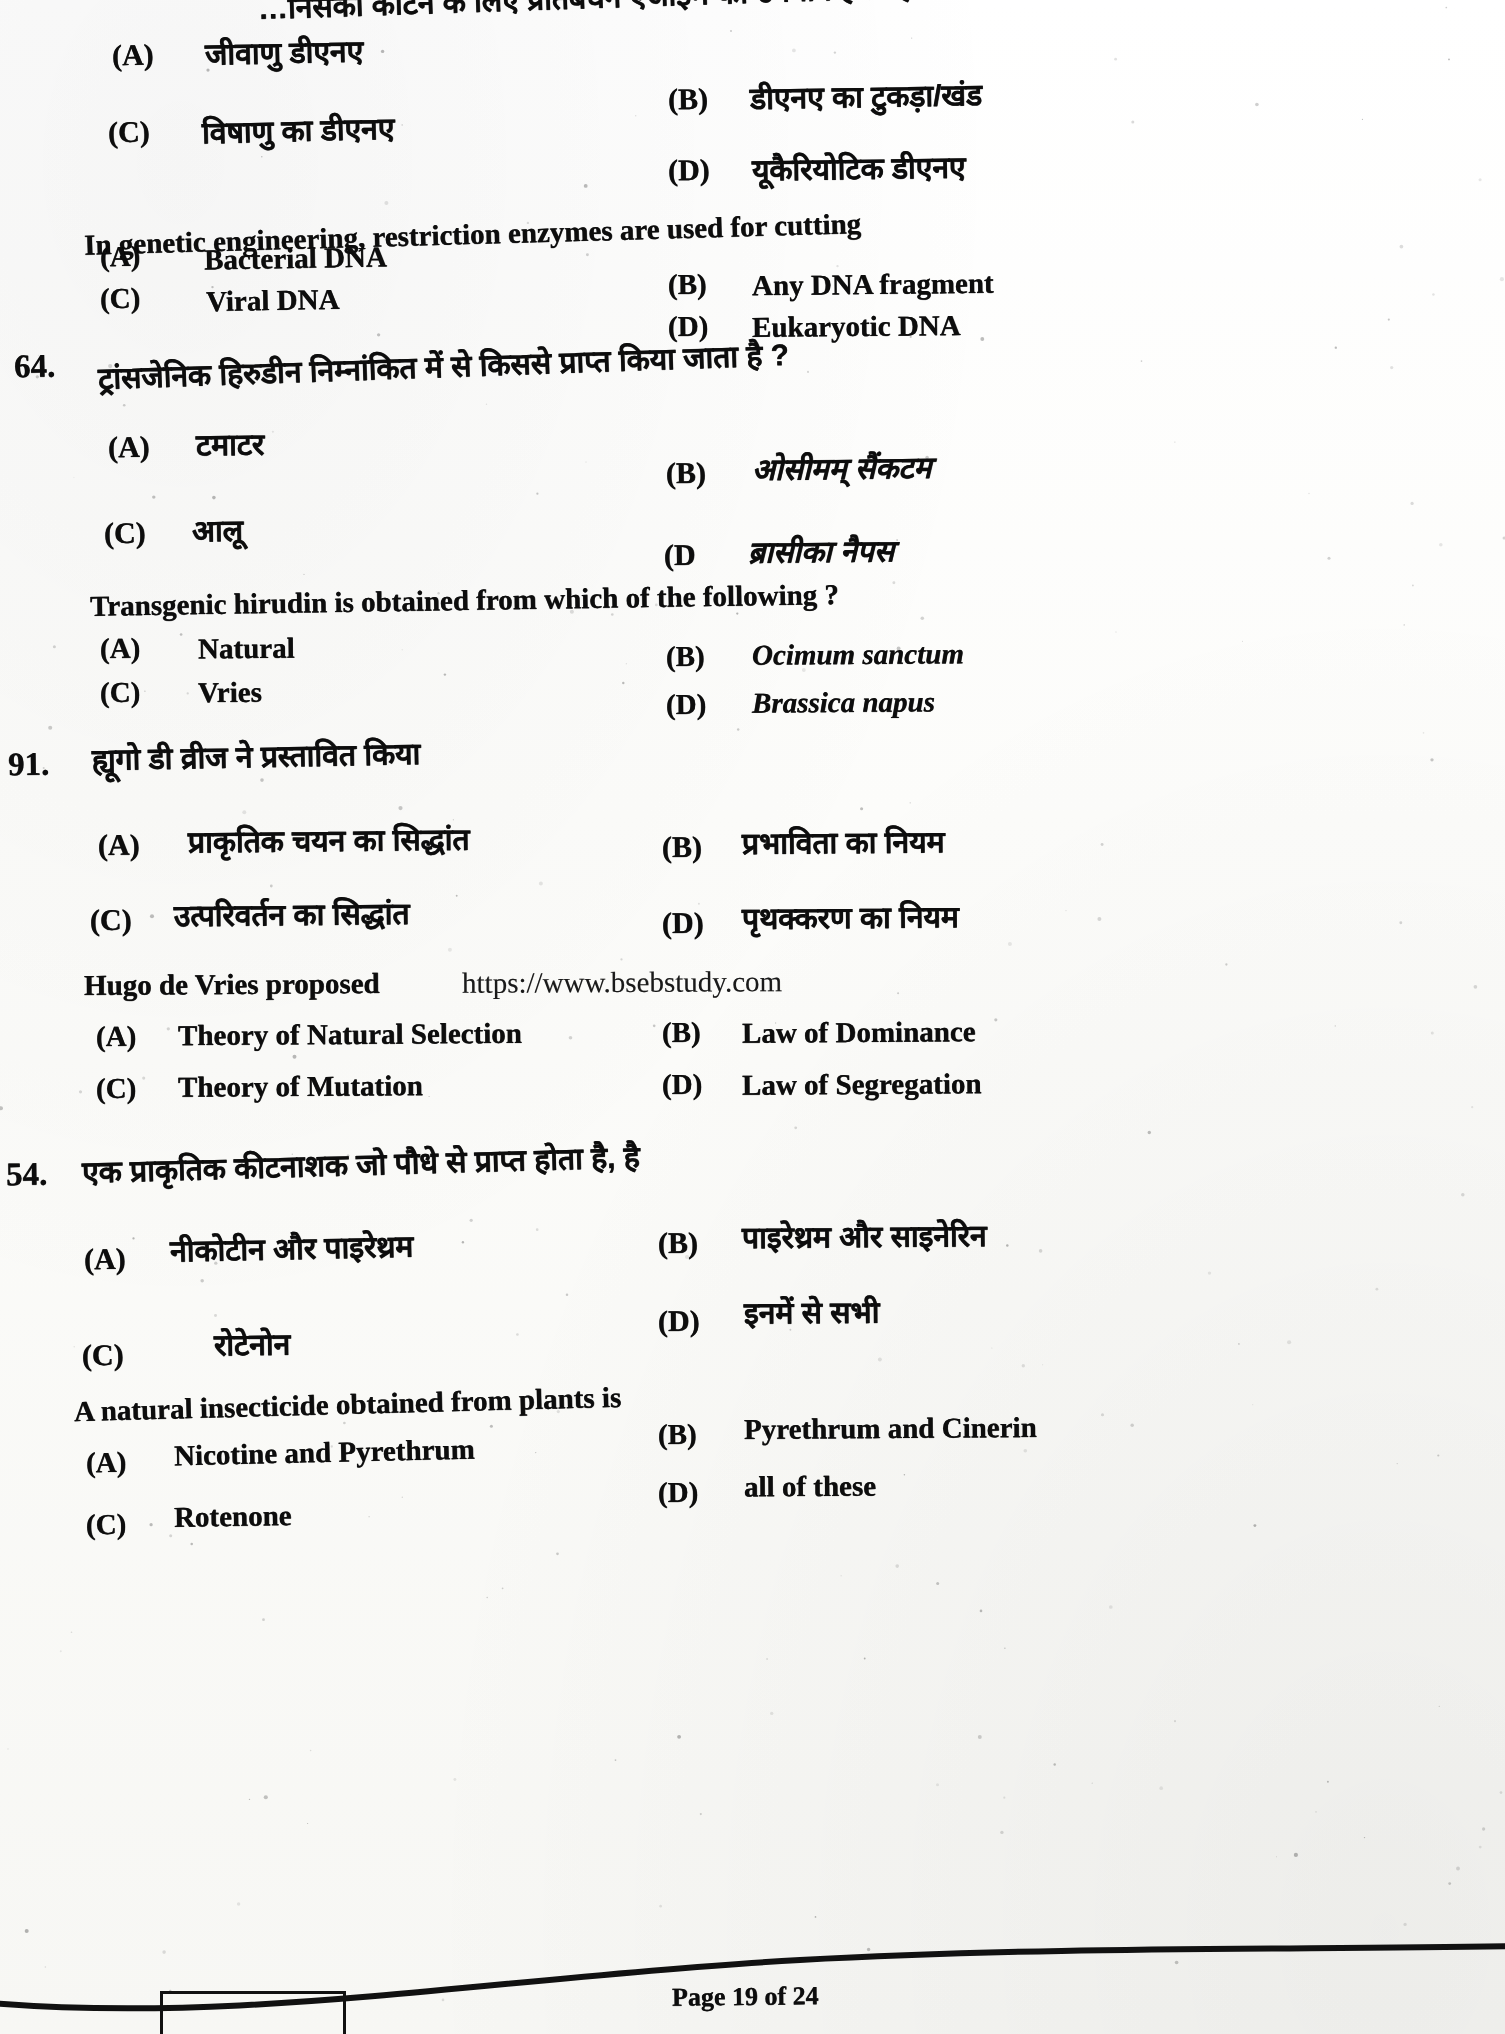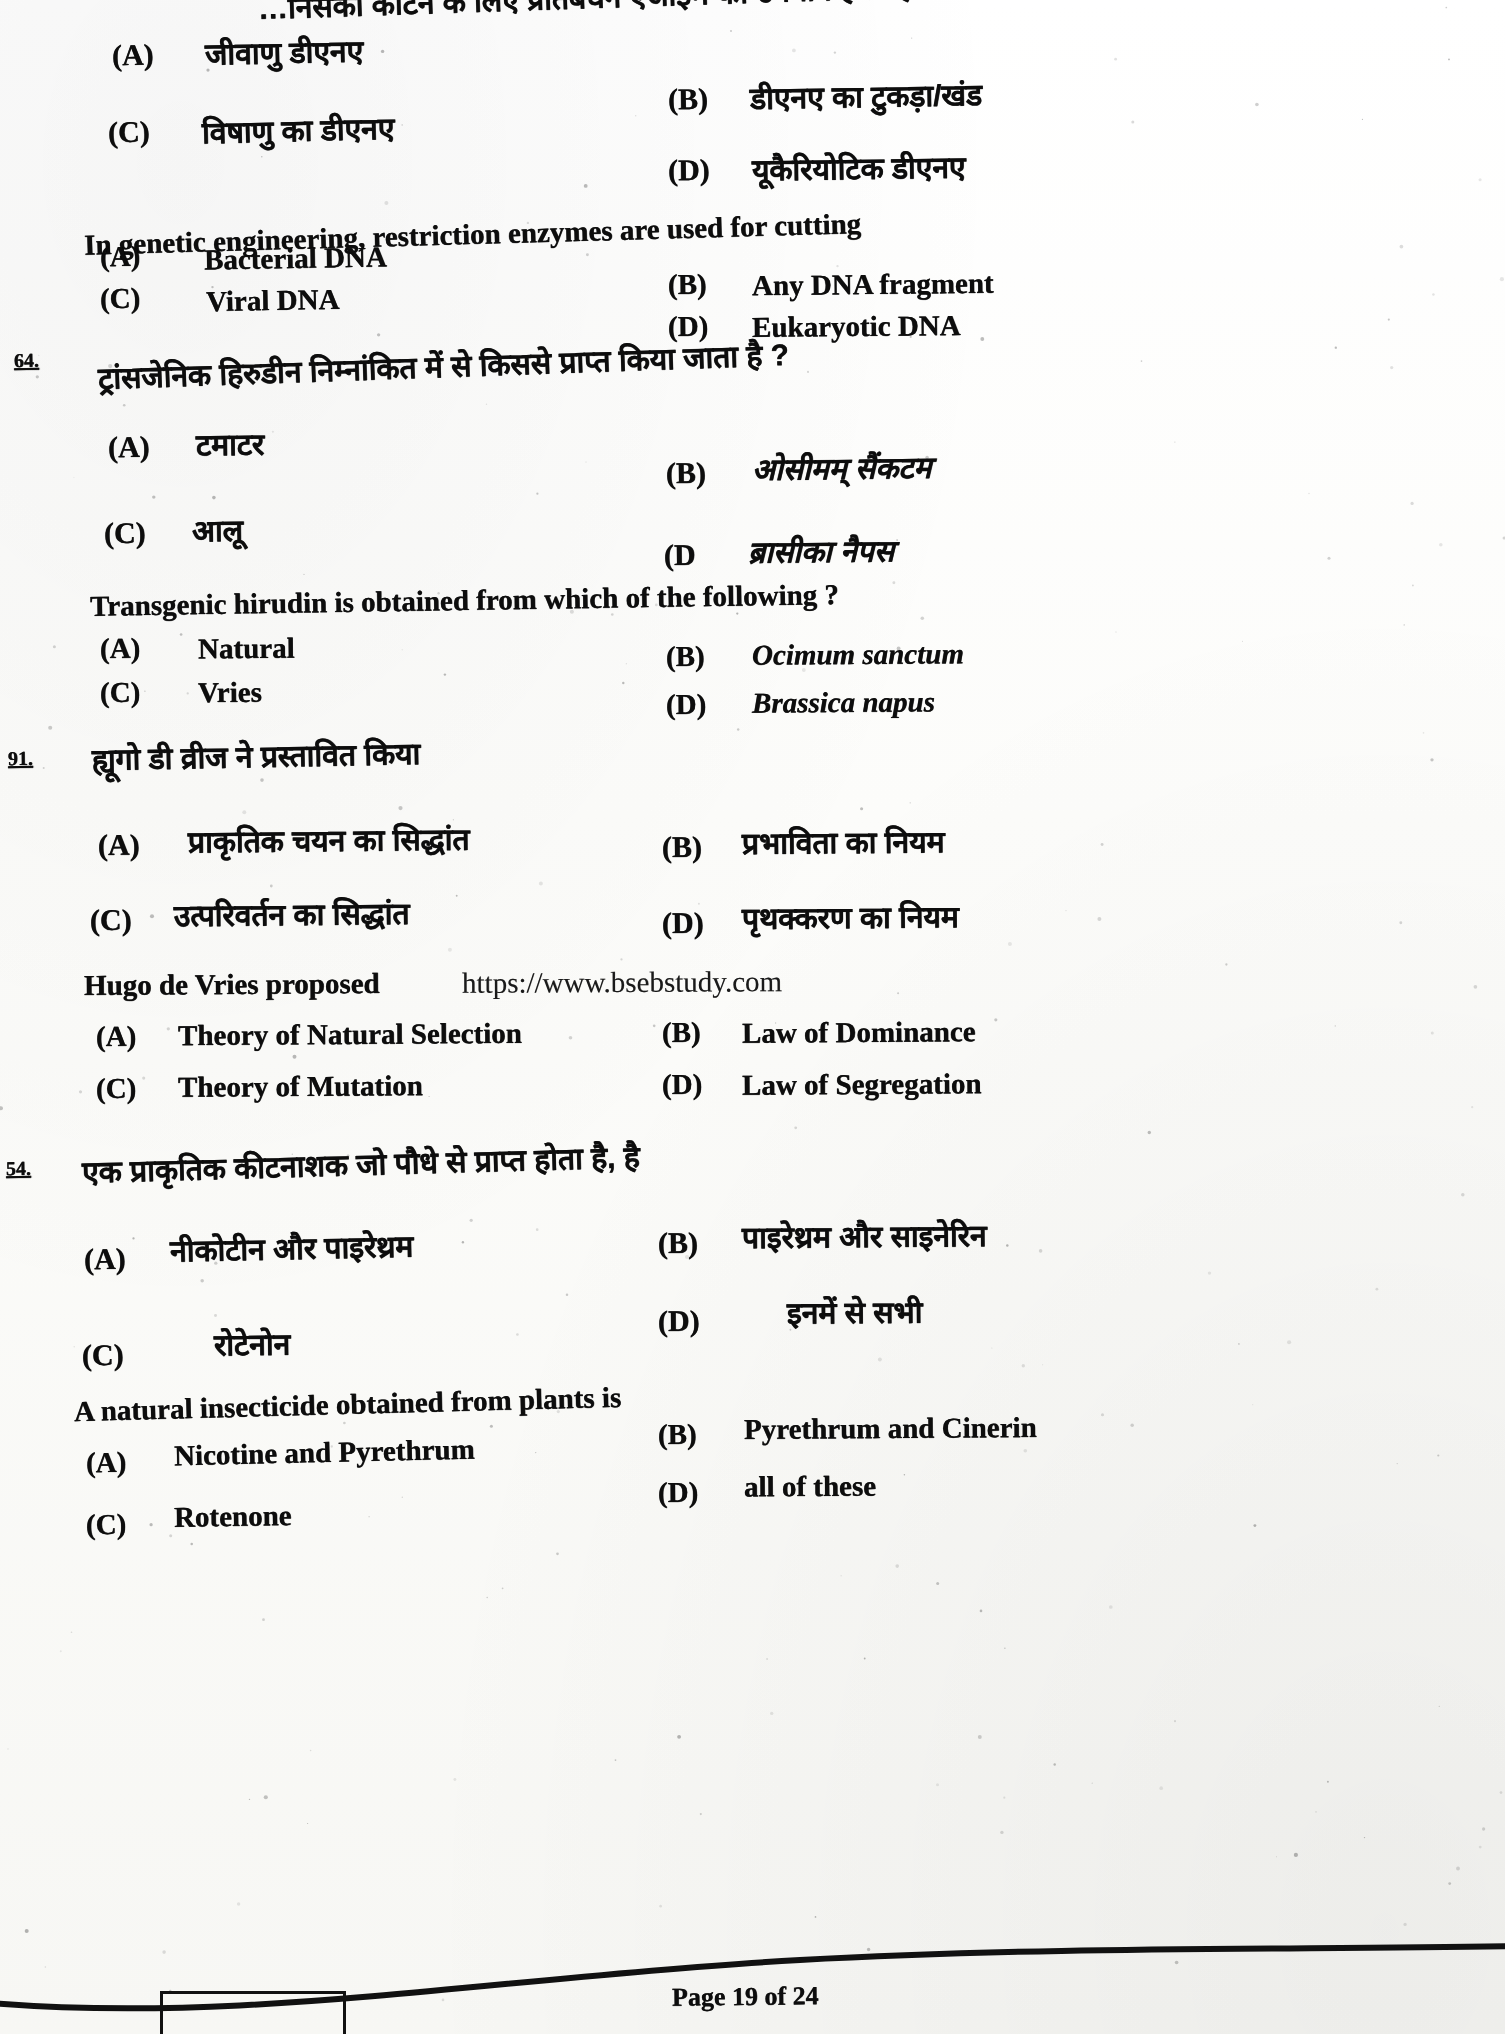--- a/index.html
+++ b/index.html
@@ -29,7 +29,7 @@
   .s-o{font-size:30px;}
   .s-en{font-size:29px;}
   .s-eo{font-size:29px;}
-  .s-num{font-size:20px;font-weight:700;text-decoration:underline;}
+  .s-num{font-size:33px;font-weight:700;}
   .s-foot{font-size:26px;}
 
   

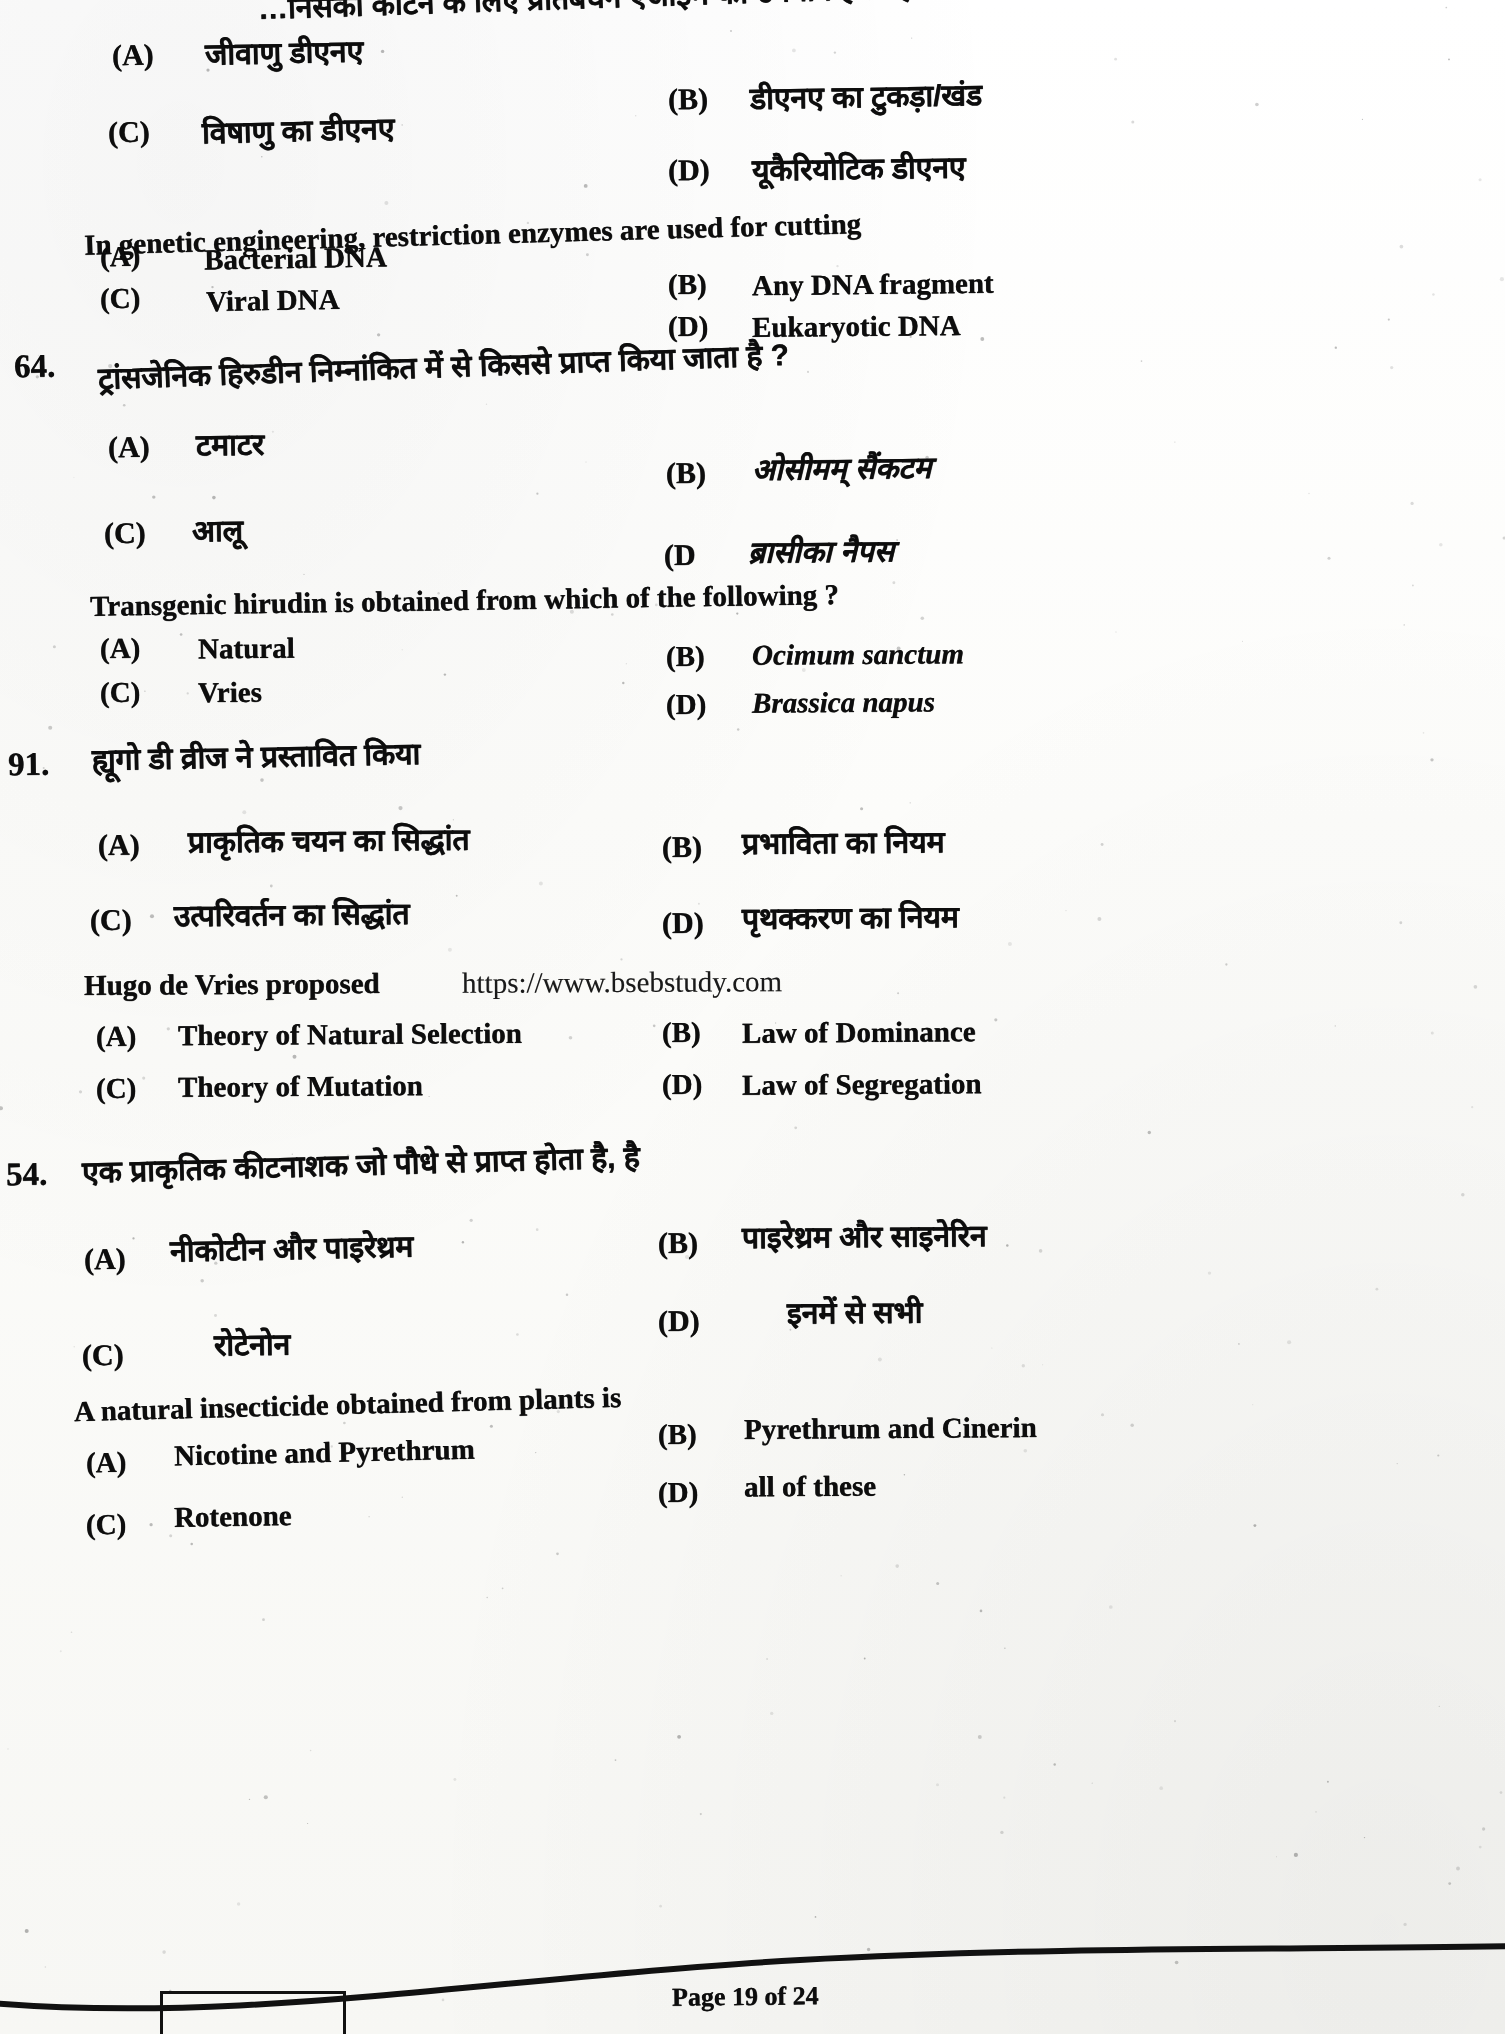--- a/index.html
+++ b/index.html
@@ -368,7 +368,7 @@
 <div class="ln hi s-o ink" style="left:166px;top:1330px;transform:rotate(-0.7deg);margin-left:48px;">रोटेनोन</div>
 
 <div class="ln lbl s-o ink" style="left:658px;top:1306px;transform:rotate(-0.4deg);">(D)</div>
-<div class="ln hi s-o ink" style="left:787px;top:1298px;transform:rotate(-0.4deg);text-align:center;">इनमें से सभी</div>
+<div class="ln hi s-o ink" style="left:744px;top:1298px;transform:rotate(-0.4deg);text-align:center;">इनमें से सभी</div>
 
 <div class="ln en s-en ink" style="left:74px;top:1390px;transform:rotate(-1.5deg);">A natural insecticide obtained from plants is</div>
 

